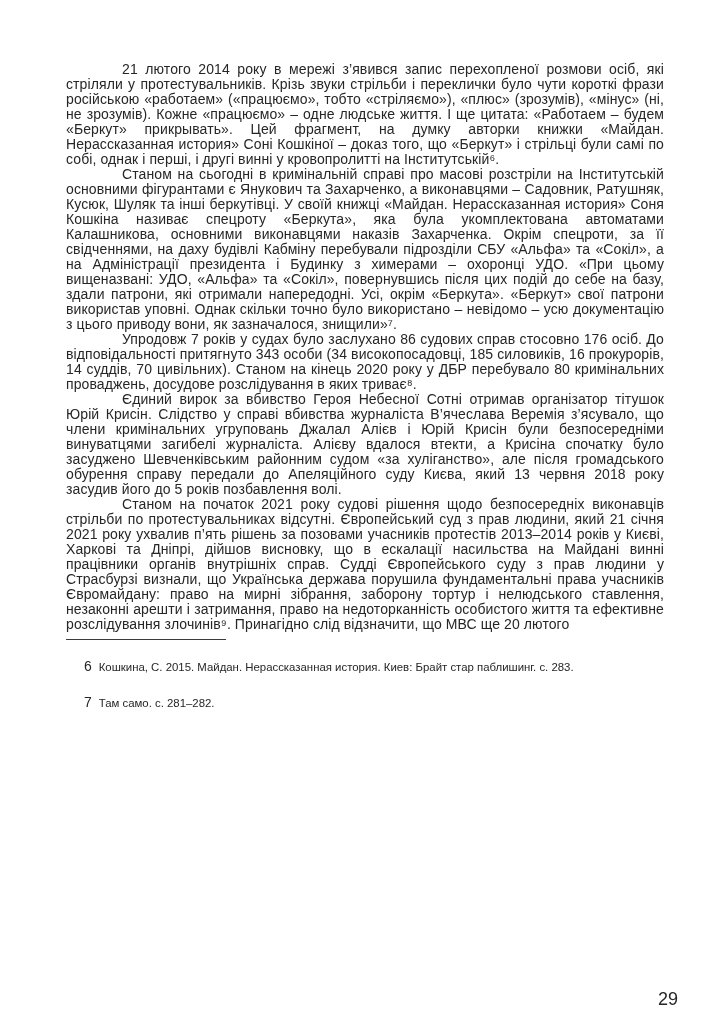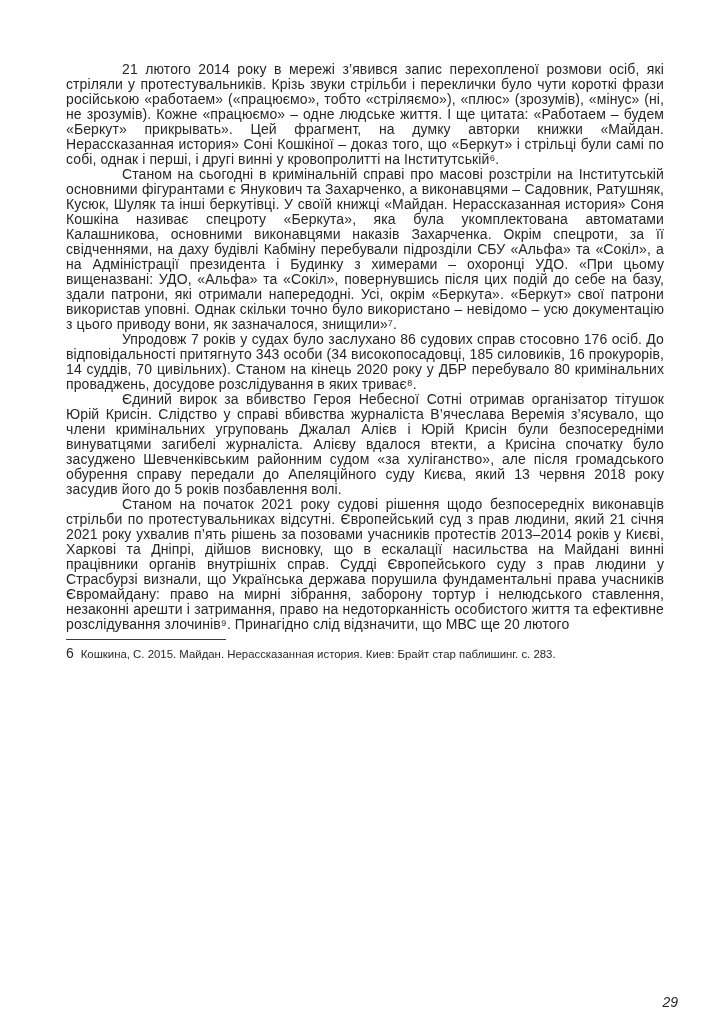--- a/index.html
+++ b/index.html
@@ -38,7 +38,7 @@
     margin: 7px 0 5px 0;
   }
   .footnote {
-    margin: 0;
+    margin: 18px;
     font-size: 11.4px;
     line-height: 17px;
     text-align: justify;

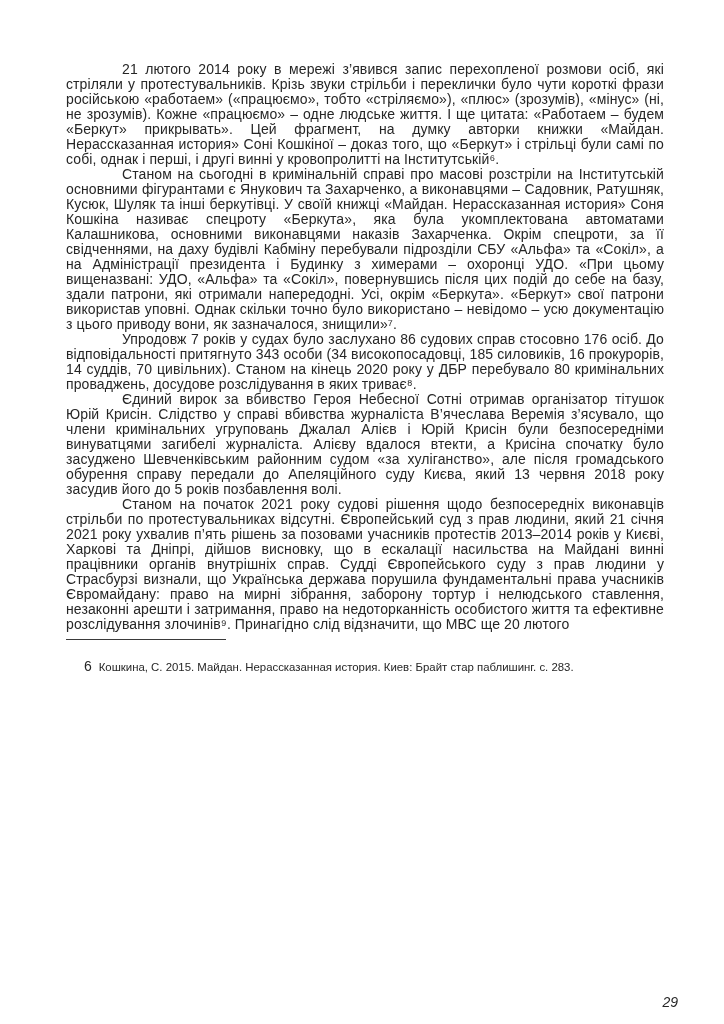--- a/index.html
+++ b/index.html
@@ -74,6 +74,7 @@
 
     <p class="footnote"><span class="fn-num">6 </span><span>Кошкина, С. 2015. Майдан. Нерассказанная история. Киев: Брайт стар паблишинг. с. 283.</span></p>
 
+    <p class="footnote"><span class="fn-num">7 </span><span>Там само. с. 281–282.</span></p>
 
 
 

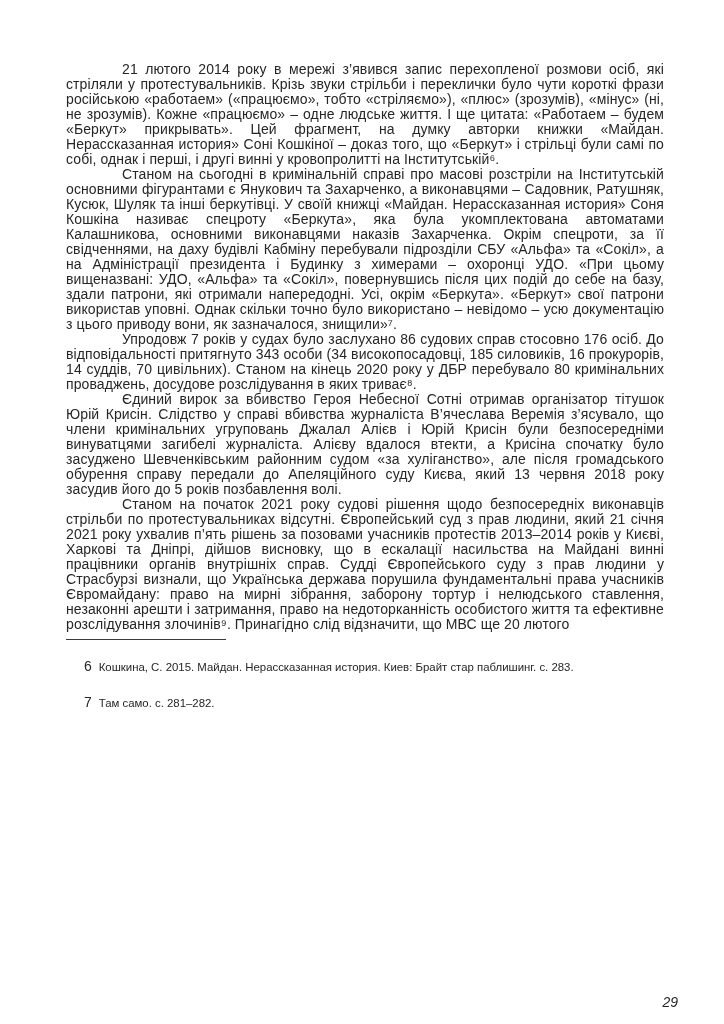--- a/index.html
+++ b/index.html
@@ -53,9 +53,8 @@
     position: absolute;
     right: 46px;
     bottom: 14px;
-    font-size: 14px;
+    font-size: 18px;
     color: #262626;
-    font-style: italic;
   }
 </style>
 </head>

